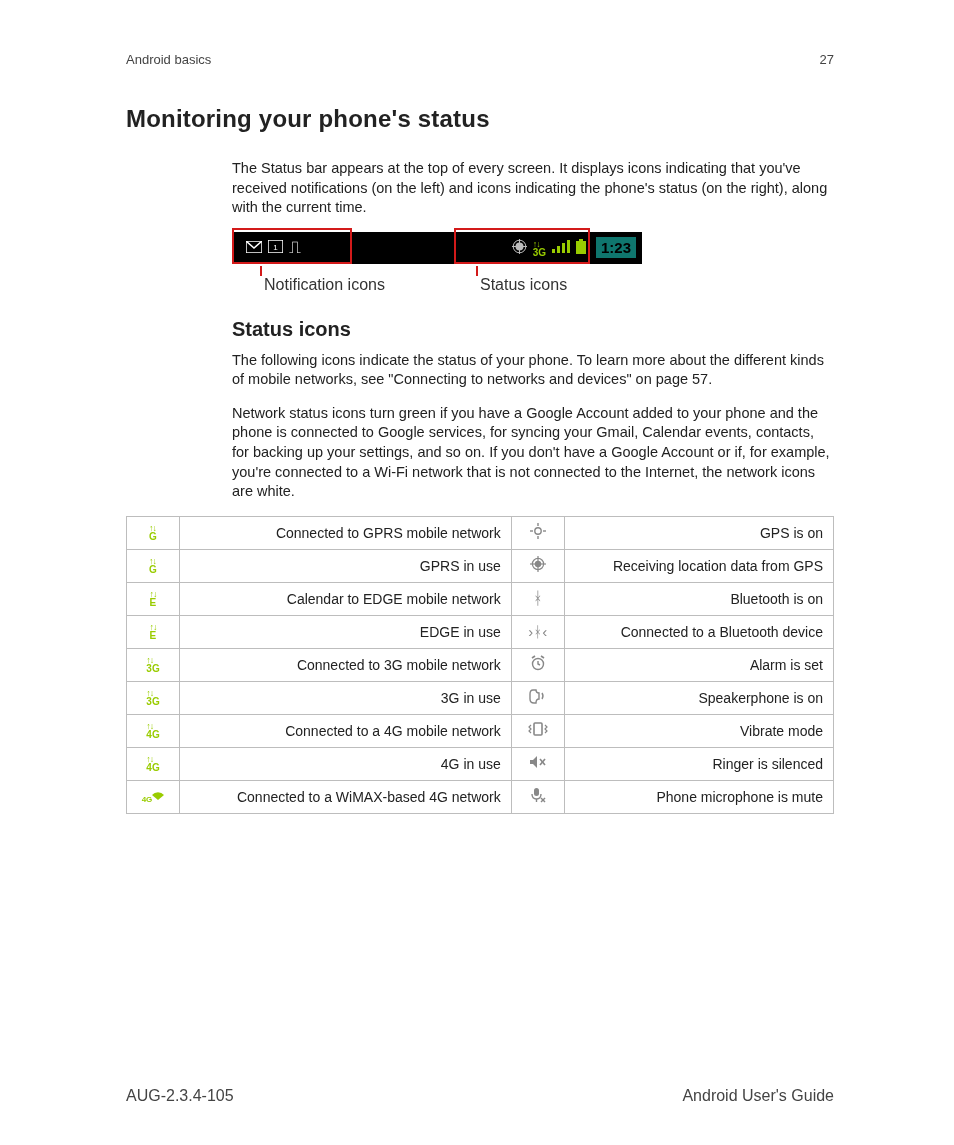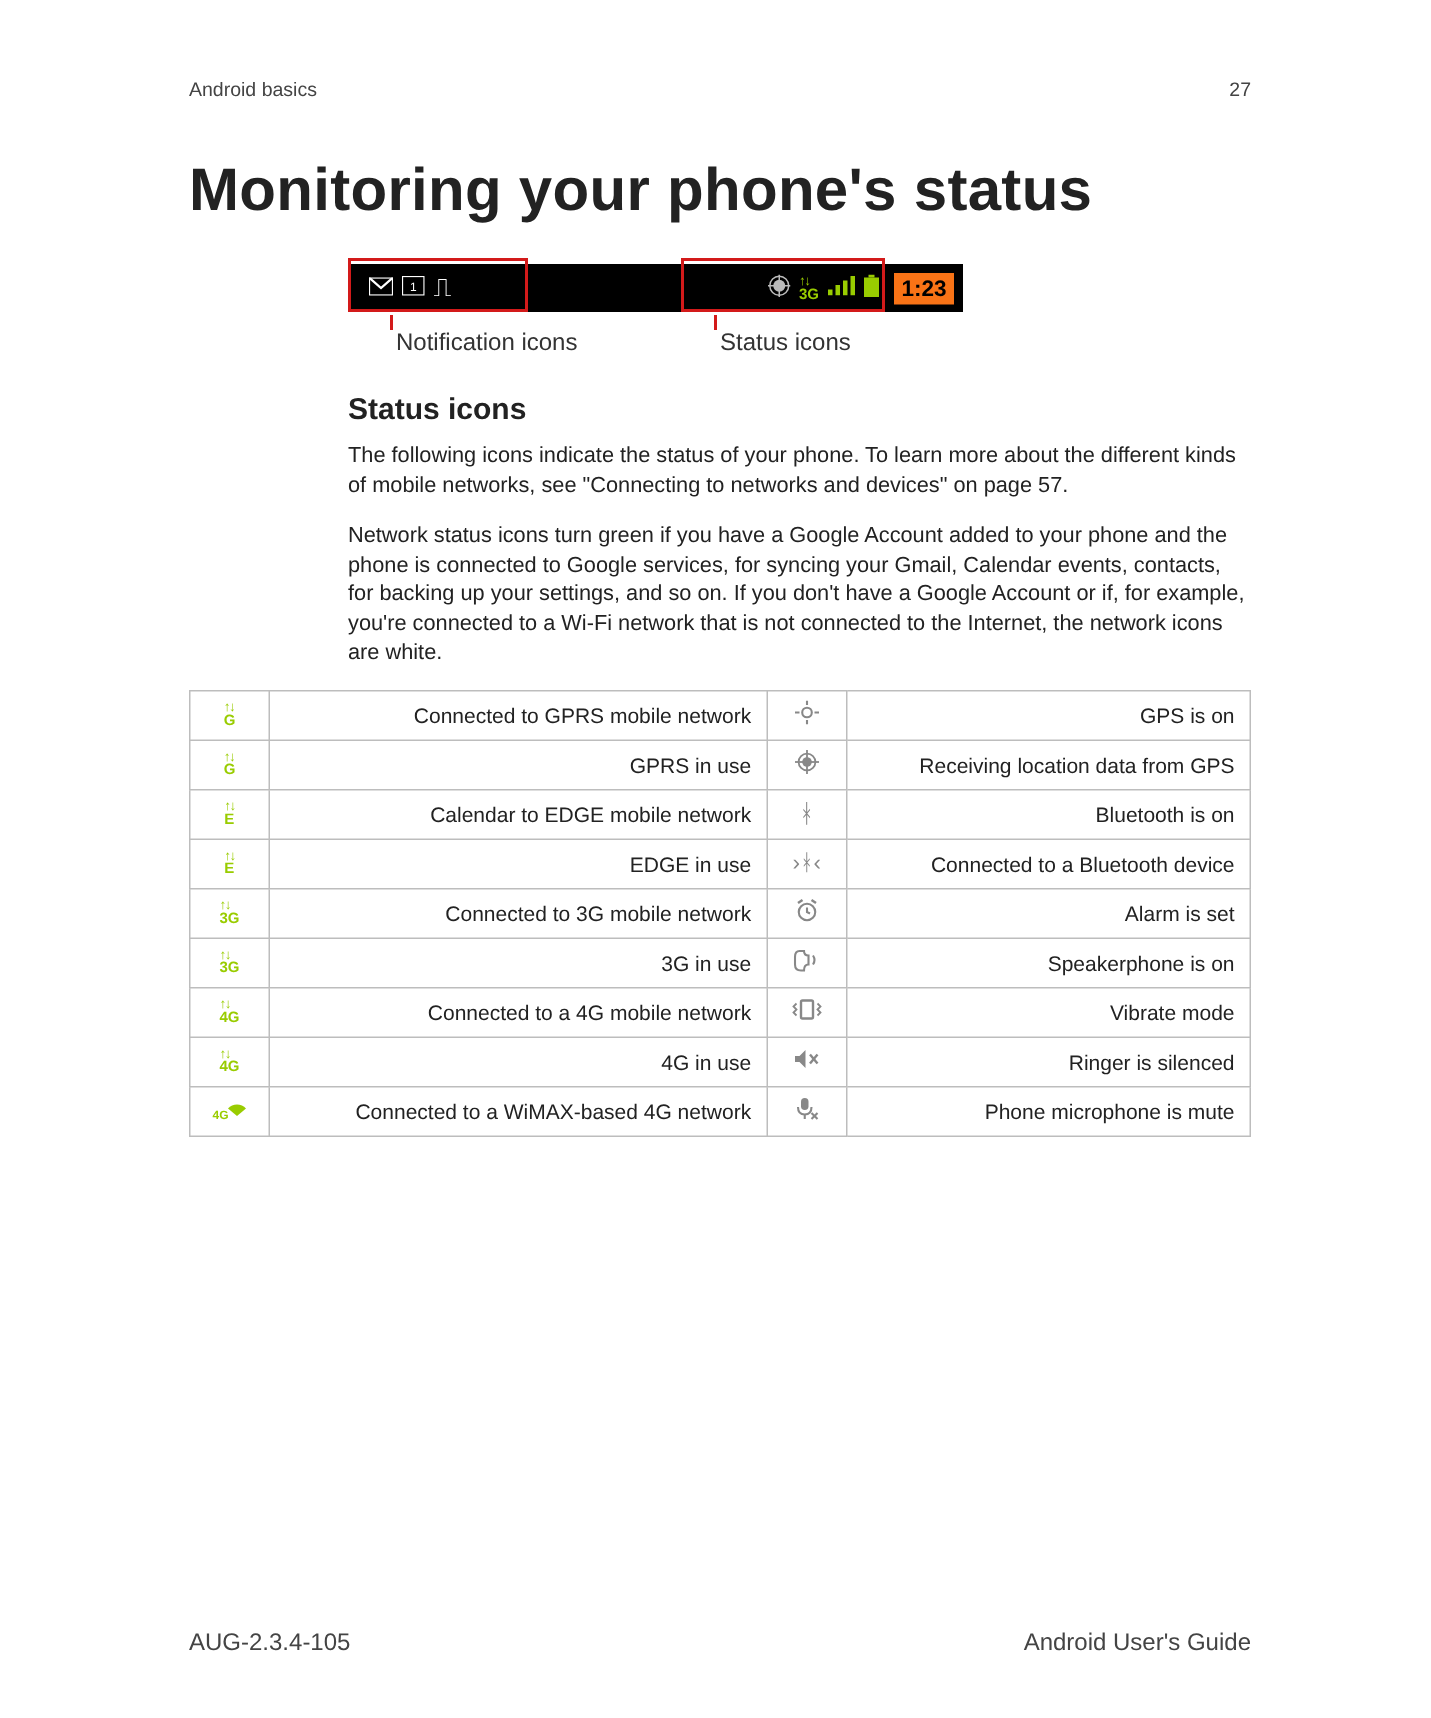--- a/index.html
+++ b/index.html
@@ -23,7 +23,7 @@
     margin-bottom: 38px;
   }
   h1 {
-    font-size: 40px;
+    font-size: 24px;
     font-weight: 700;
     margin: 0 0 26px 0;
     letter-spacing: .2px;

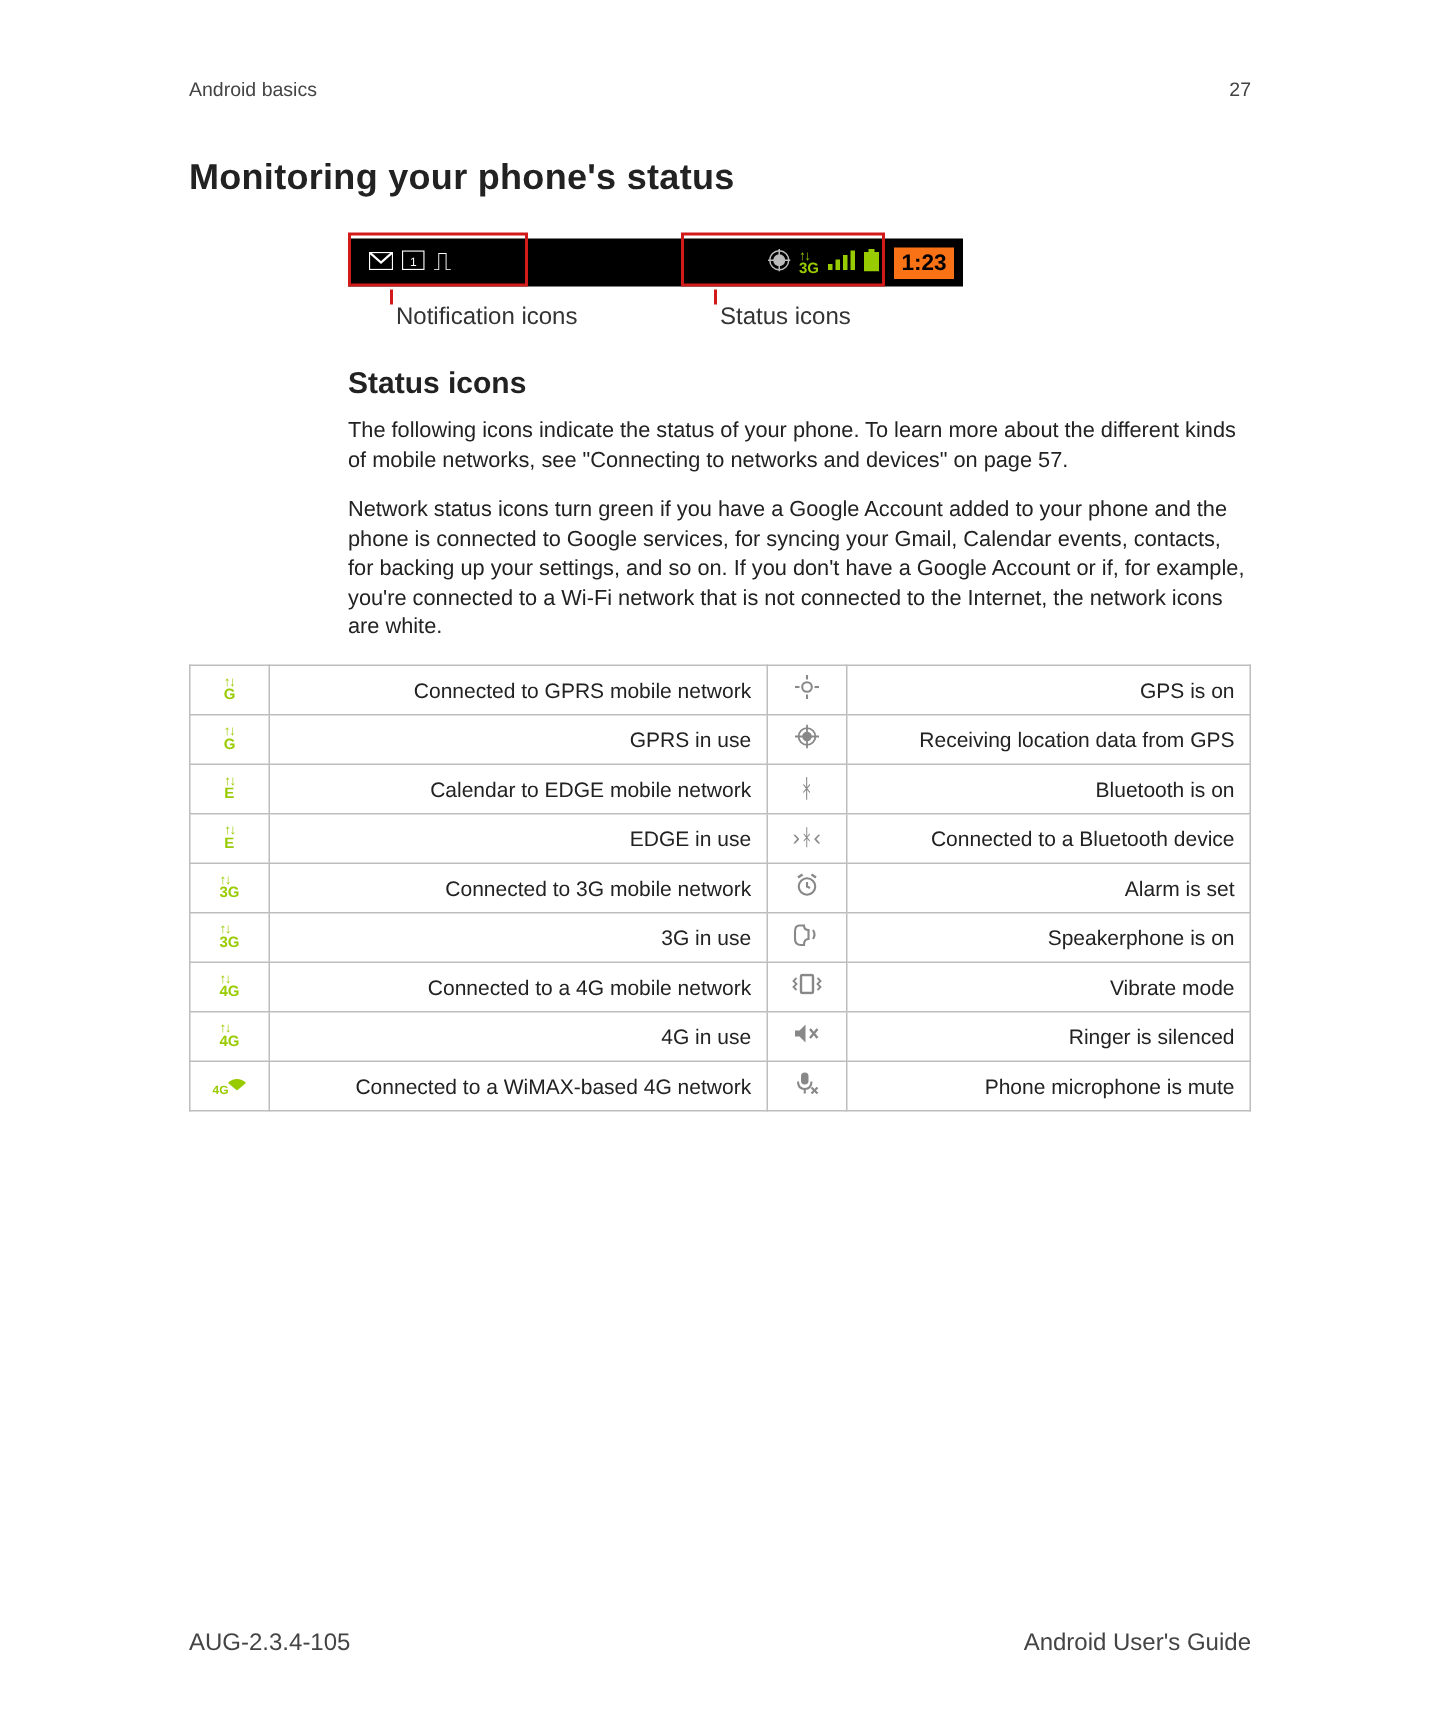--- a/index.html
+++ b/index.html
@@ -135,6 +135,7 @@
 
   <div class="body-col">
 
+    <p>The Status bar appears at the top of every screen. It displays icons indicating that you've received notifications (on the left) and icons indicating the phone's status (on the right), along with the current time.</p>
 
     <div class="statusbar-wrap">
       <div class="statusbar">

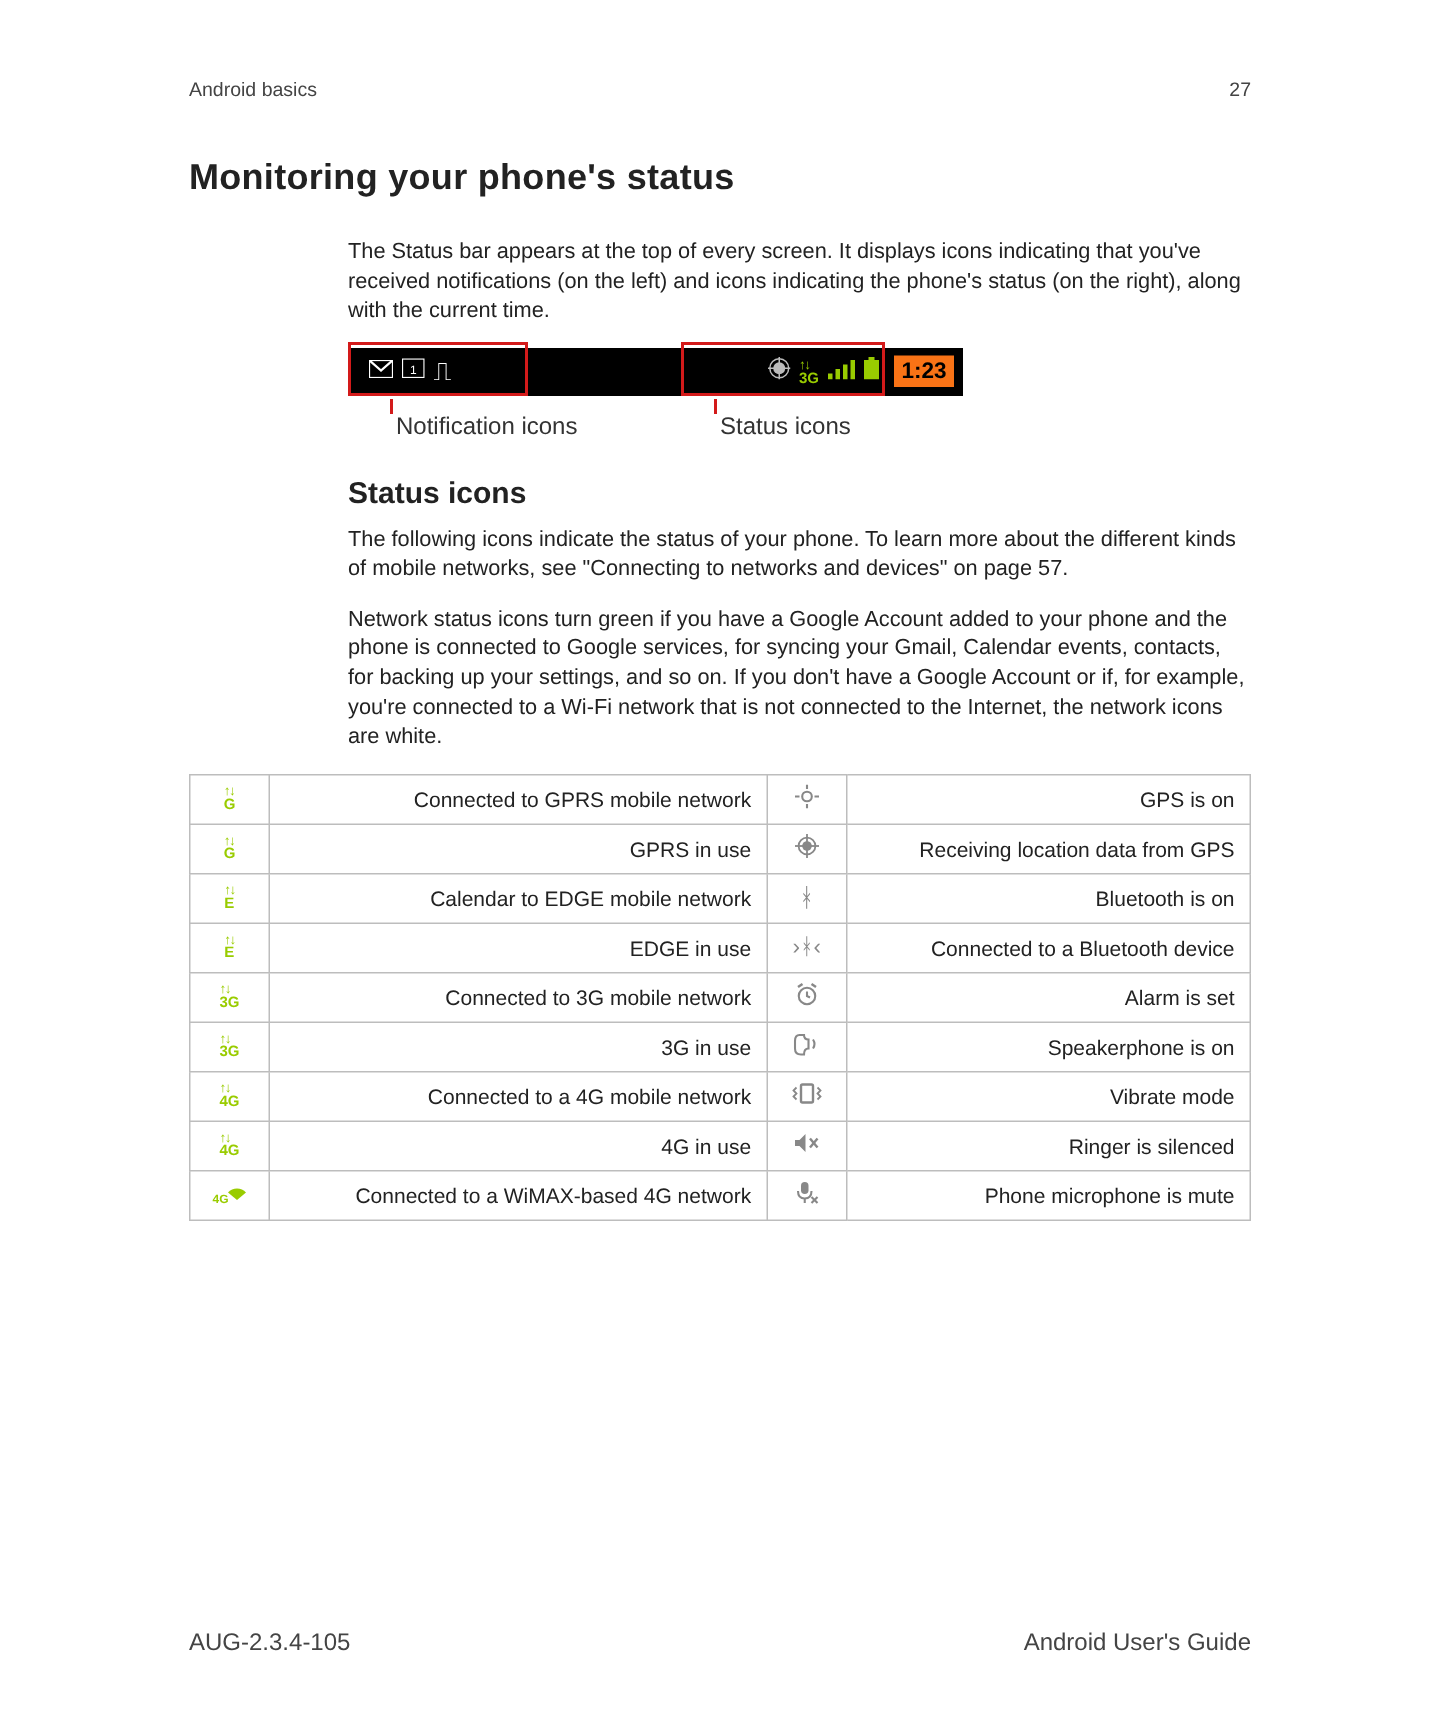--- a/index.html
+++ b/index.html
@@ -72,7 +72,7 @@
     font-size: 15px;
   }
   .sb-time {
-    background: #f97316; color: #000; font-weight: 700;
+    background: #0f766e; color: #000; font-weight: 700;
     padding: 2px 5px; font-size: 15px; margin-left: 4px;
   }
   .sb-green { color: #9c0; }

